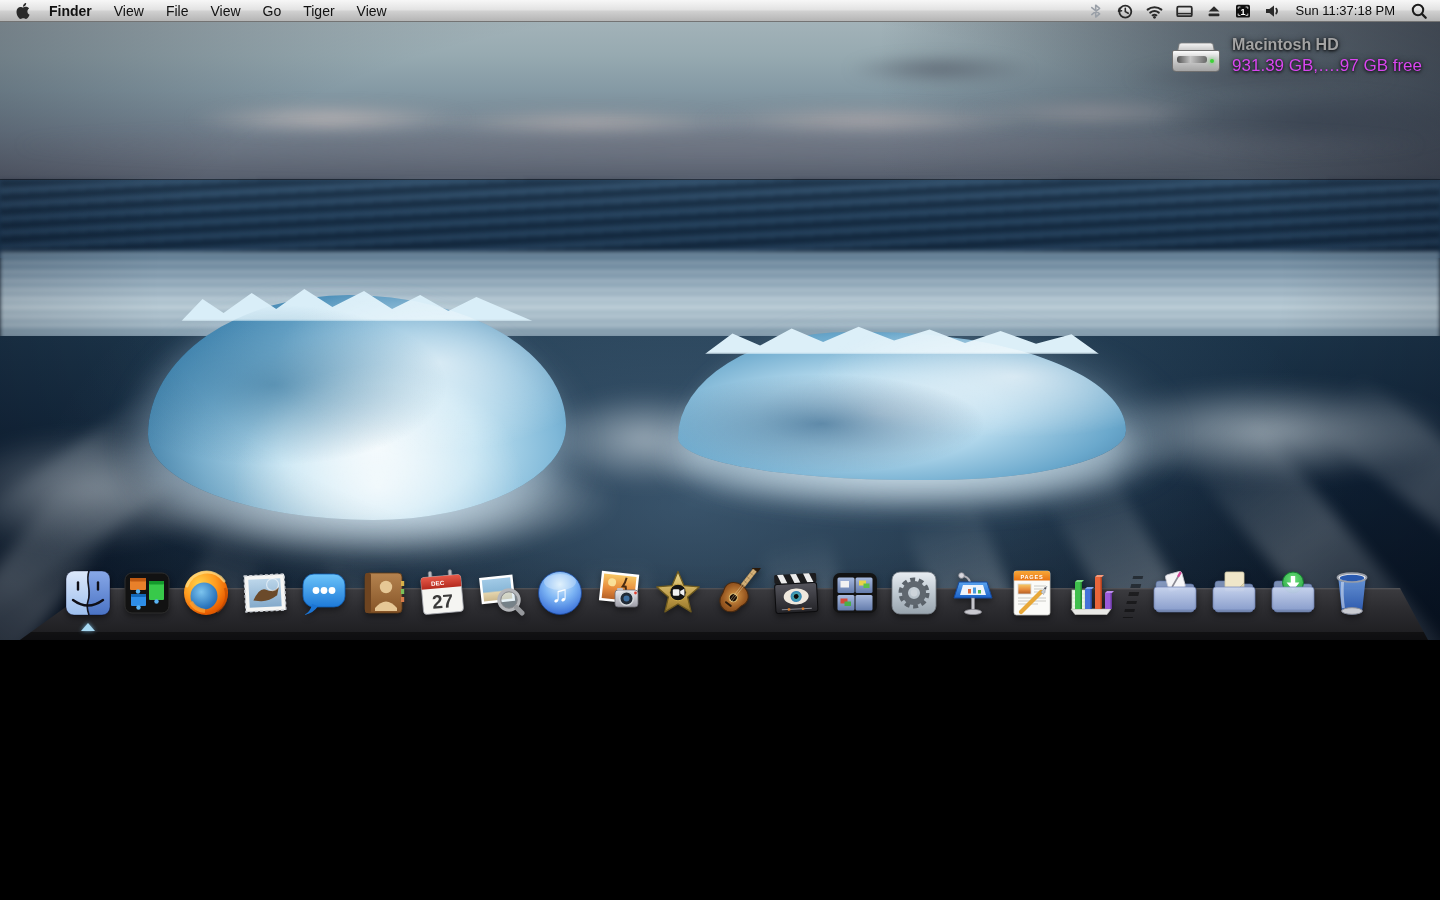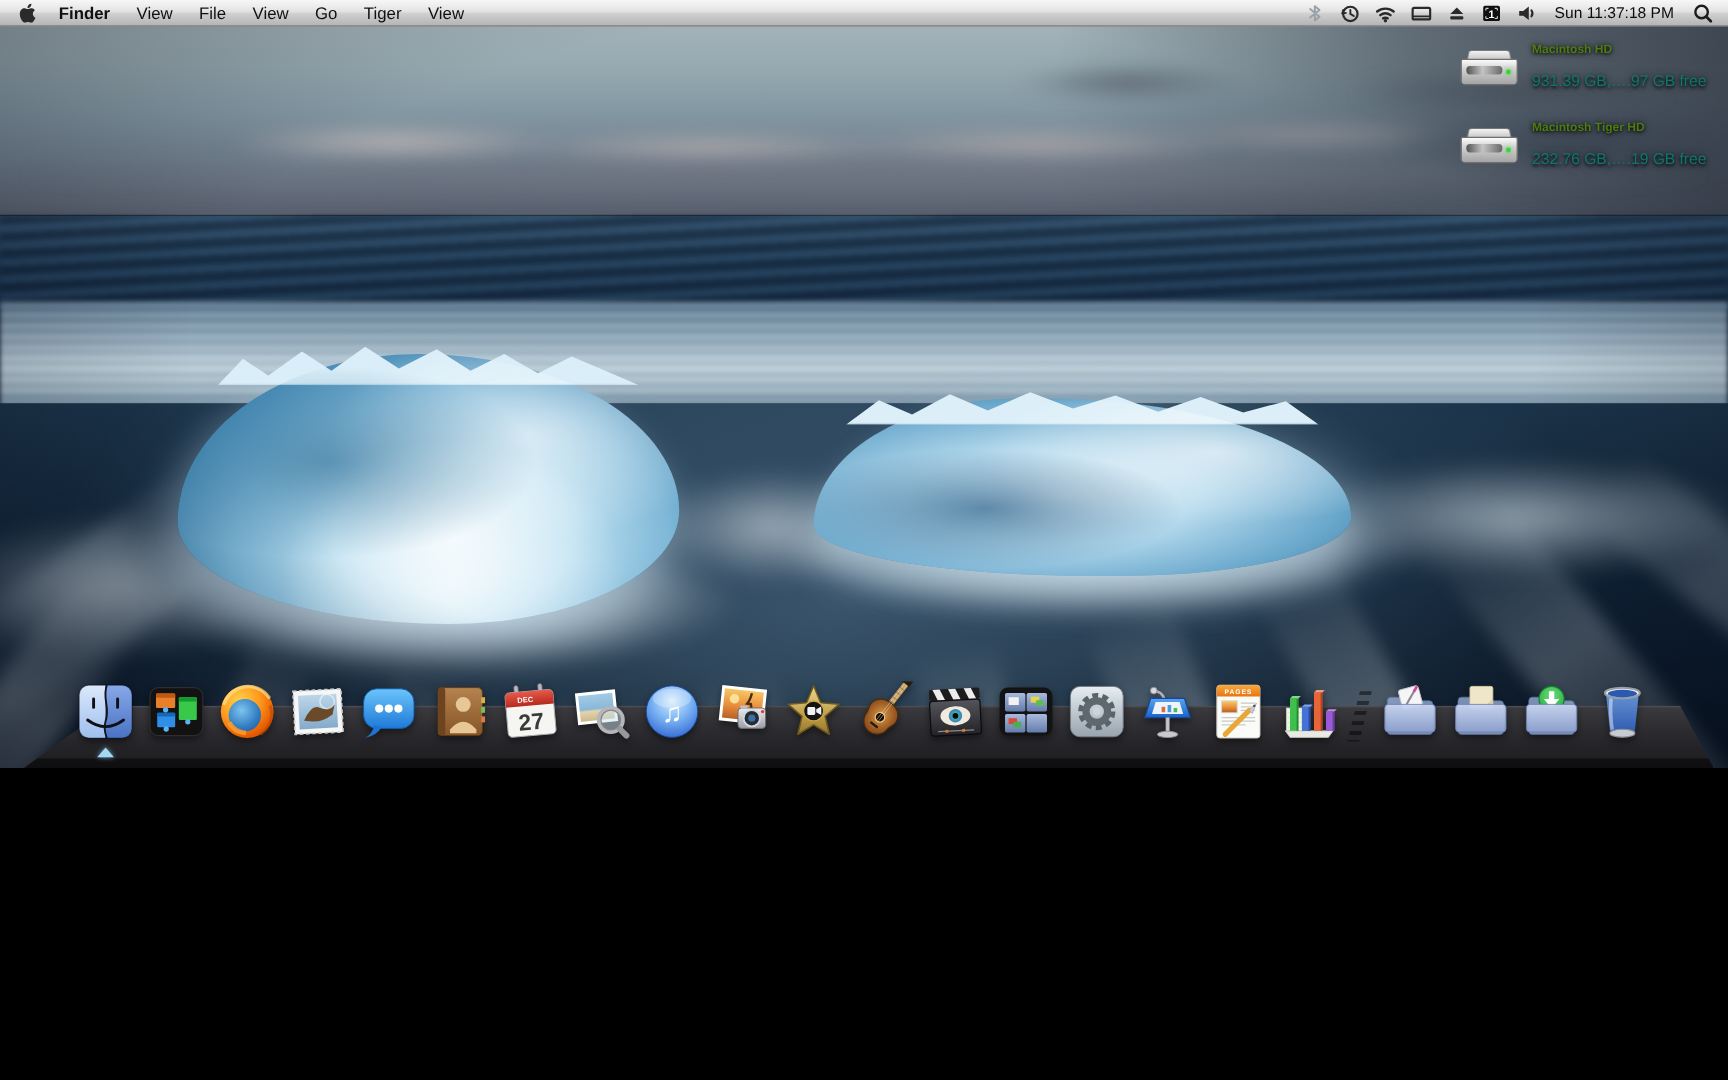--- a/index.html
+++ b/index.html
@@ -110,7 +110,7 @@
     background:linear-gradient(90deg,#3c3c3c,#c2c2c2 45%,#565656); }
   .drive-icon .led { position:absolute; top:21px; right:6px; width:4px; height:4px; border-radius:50%;
     background:#3ed338; box-shadow:0 0 4px #3ed338; }
-  .drive-name { font-size:10px; font-weight:bold; color:#4d7c0f; text-shadow:0 1px 3px rgba(0,0,0,.95), 0 0 6px rgba(0,0,0,.6); }
+  .drive-name { font-size:16px; font-weight:bold; color:#a3a3a3; text-shadow:0 1px 3px rgba(0,0,0,.95), 0 0 6px rgba(0,0,0,.6); }
   .drive-info { font-size:13px; color:#0f766e; margin-top:13px; text-shadow:0 1px 3px rgba(0,0,0,.95), 0 0 6px rgba(0,0,0,.6); }
 
   

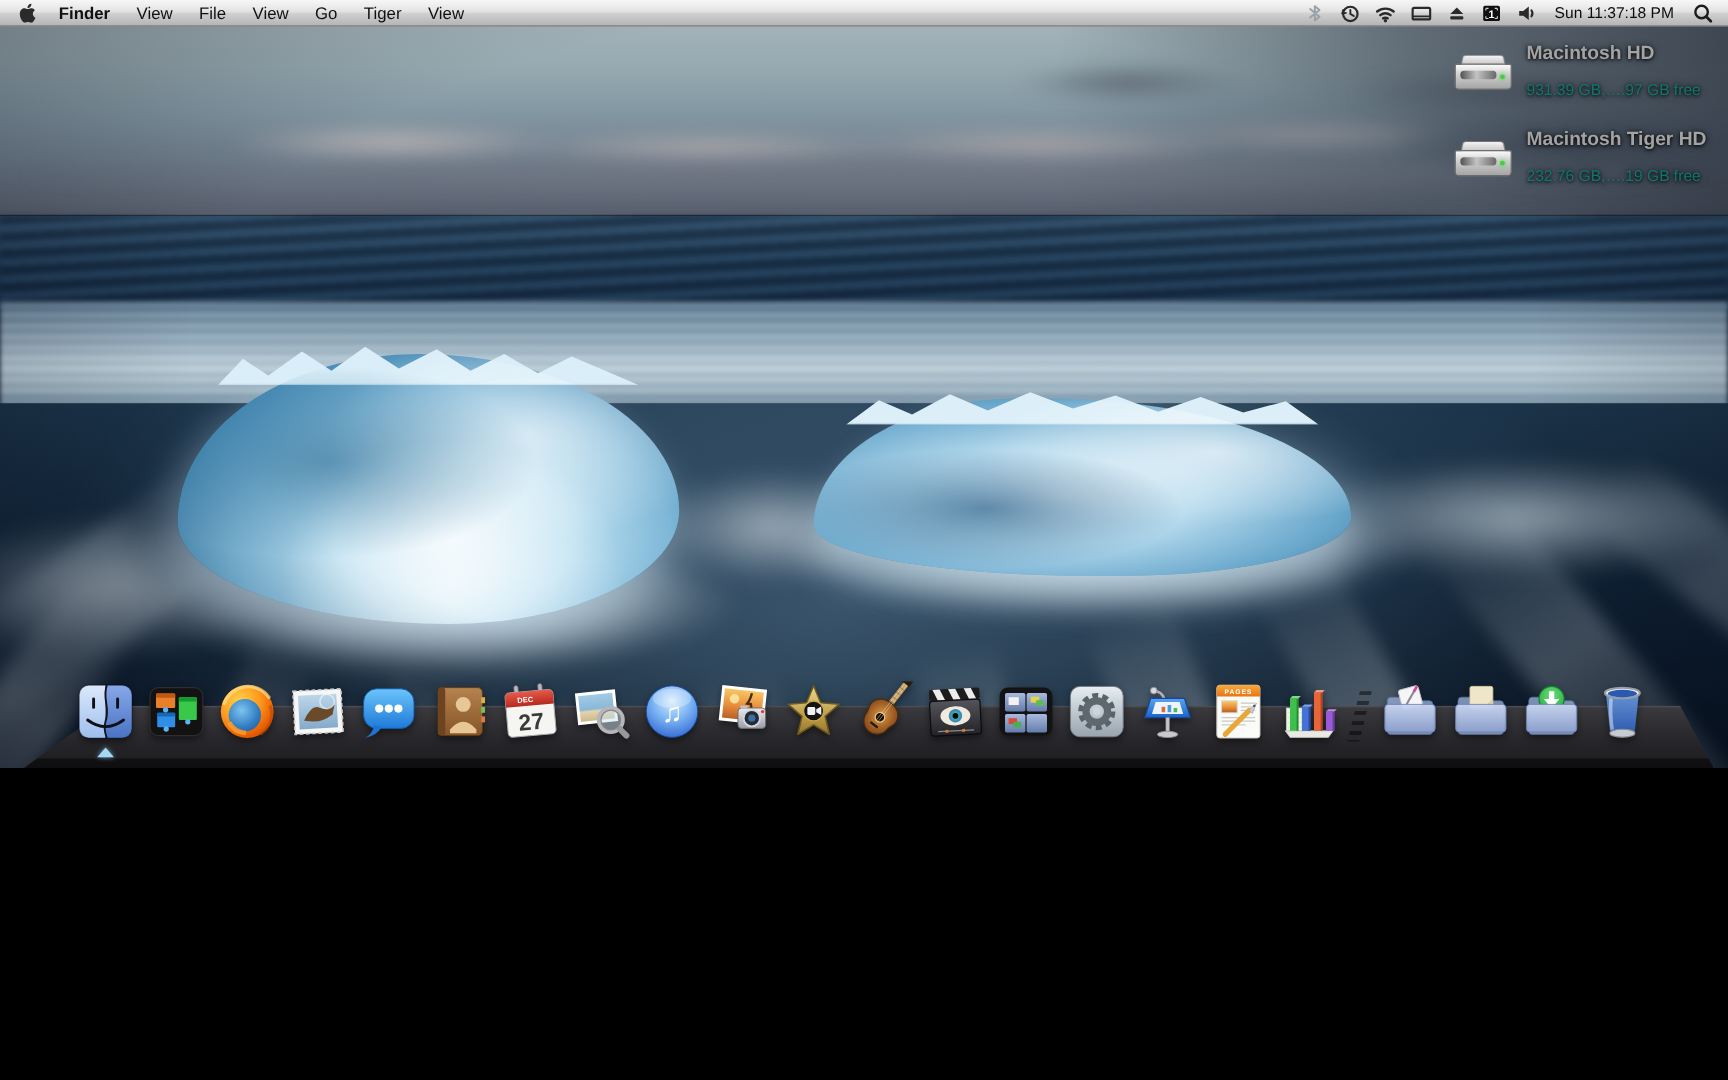--- a/index.html
+++ b/index.html
@@ -111,7 +111,7 @@
   .drive-icon .led { position:absolute; top:21px; right:6px; width:4px; height:4px; border-radius:50%;
     background:#3ed338; box-shadow:0 0 4px #3ed338; }
   .drive-name { font-size:16px; font-weight:bold; color:#a3a3a3; text-shadow:0 1px 3px rgba(0,0,0,.95), 0 0 6px rgba(0,0,0,.6); }
-  .drive-info { font-size:13px; color:#0f766e; margin-top:13px; text-shadow:0 1px 3px rgba(0,0,0,.95), 0 0 6px rgba(0,0,0,.6); }
+  .drive-info { font-size:17px; color:#d946ef; margin-top:2px; text-shadow:0 1px 3px rgba(0,0,0,.95), 0 0 6px rgba(0,0,0,.6); }
 
   
   .dock { position:absolute; left:0; bottom:0; width:1440px; height:90px; z-index:40; }

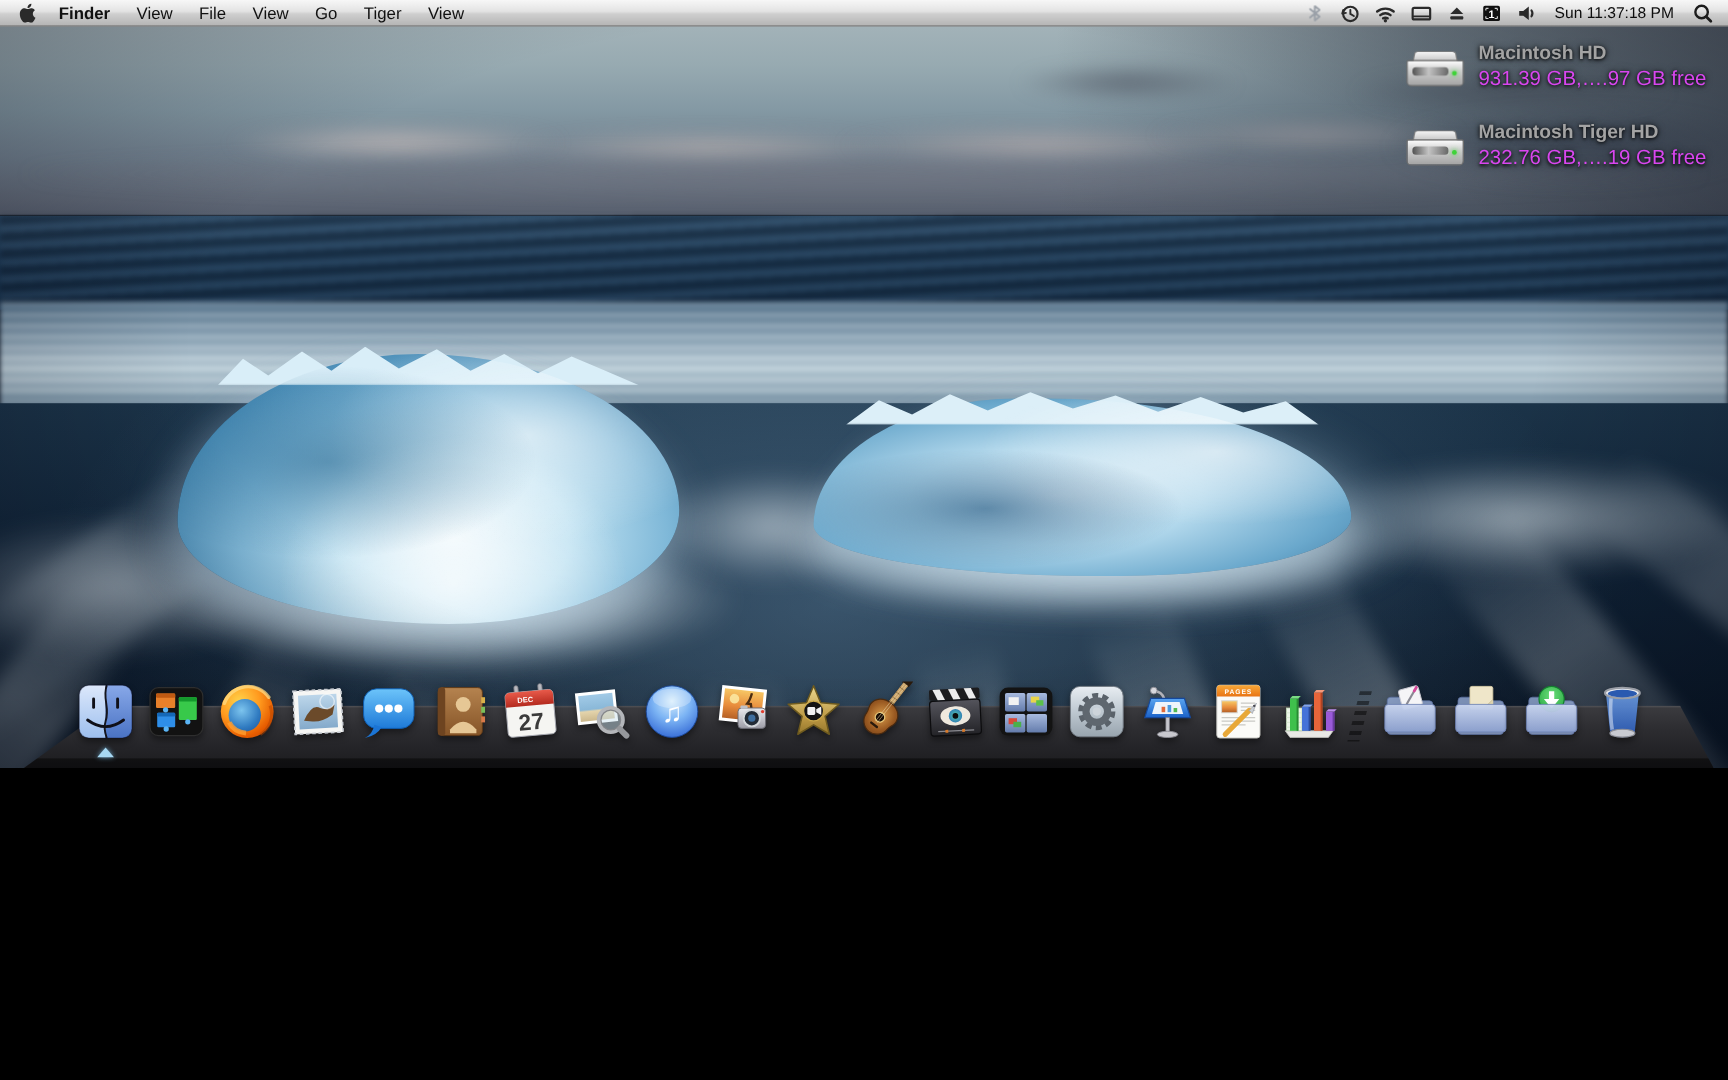--- a/index.html
+++ b/index.html
@@ -367,18 +367,6 @@
         <div class="drive-info">931.39 GB,….97 GB free</div>
       </div>
     </div>
-    <div class="drive">
-      <div class="drive-icon">
-        <div class="top"></div>
-        <div class="front"></div>
-        <div class="slot"></div>
-        <div class="led"></div>
-      </div>
-      <div class="drive-text">
-        <div class="drive-name">Macintosh Tiger HD</div>
-        <div class="drive-info">232.76 GB,….19 GB free</div>
-      </div>
-    </div>
   </div>
 
   <div class="dock">

